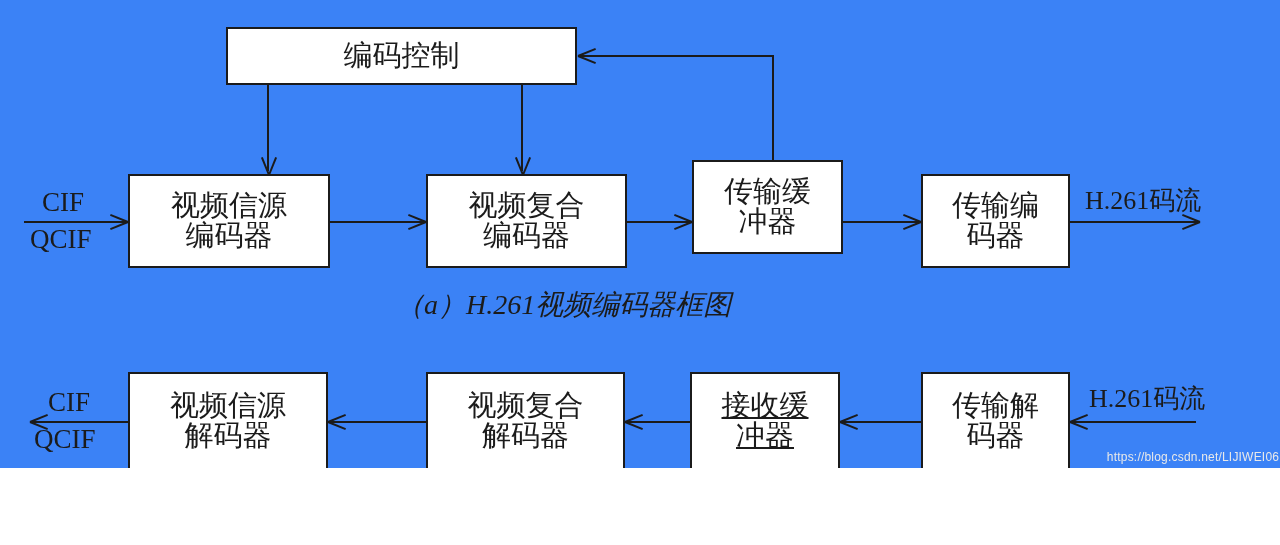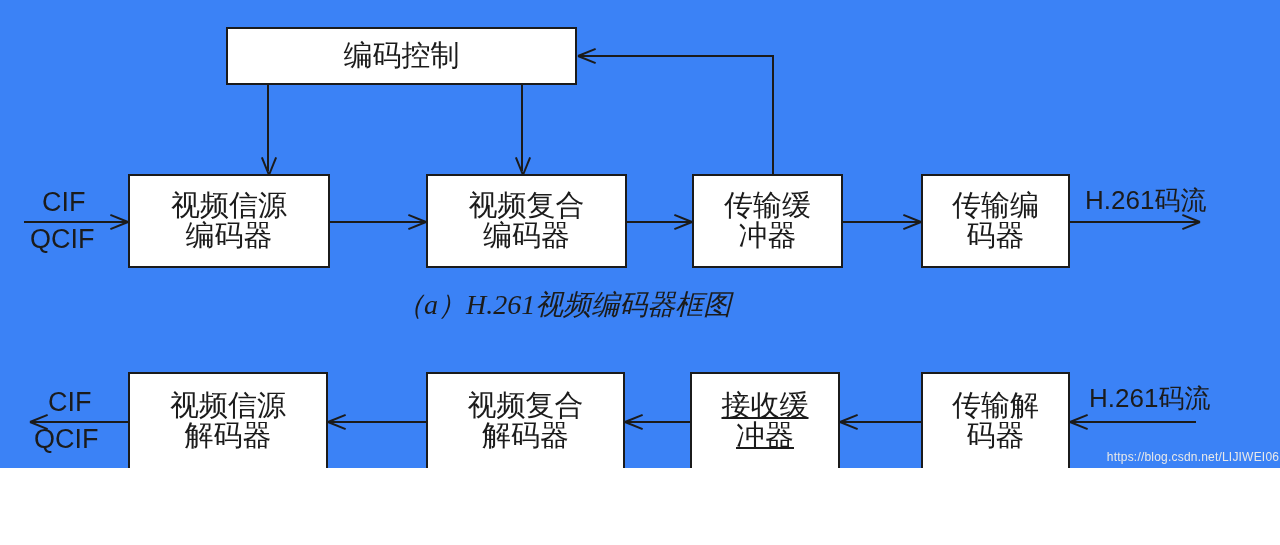--- a/index.html
+++ b/index.html
@@ -81,7 +81,7 @@
     position: absolute;
     color: #1b1b1b;
     white-space: nowrap;
-    font-family: Liberation Sans, sans-serif;
+    font-family: Liberation Serif, serif;
     z-index: 7;
   }
   .label.io { font-size: 27px; }

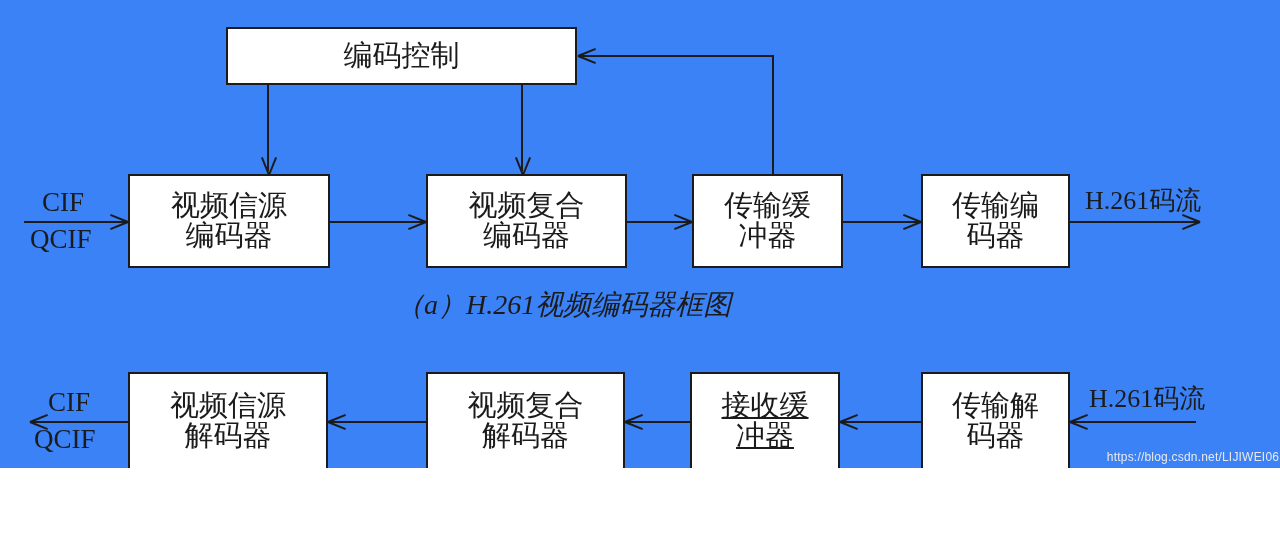--- a/index.html
+++ b/index.html
@@ -163,7 +163,7 @@
       <i></i>
     </div>
 
-  <div class="block" style="left:692px; top:174px; width:151px; height:94px;">
+  <div class="block" style="left:692px; top:160px; width:151px; height:94px;">
     <span class="ln">传输缓</span>
     <span class="ln">冲器</span>
   </div>

